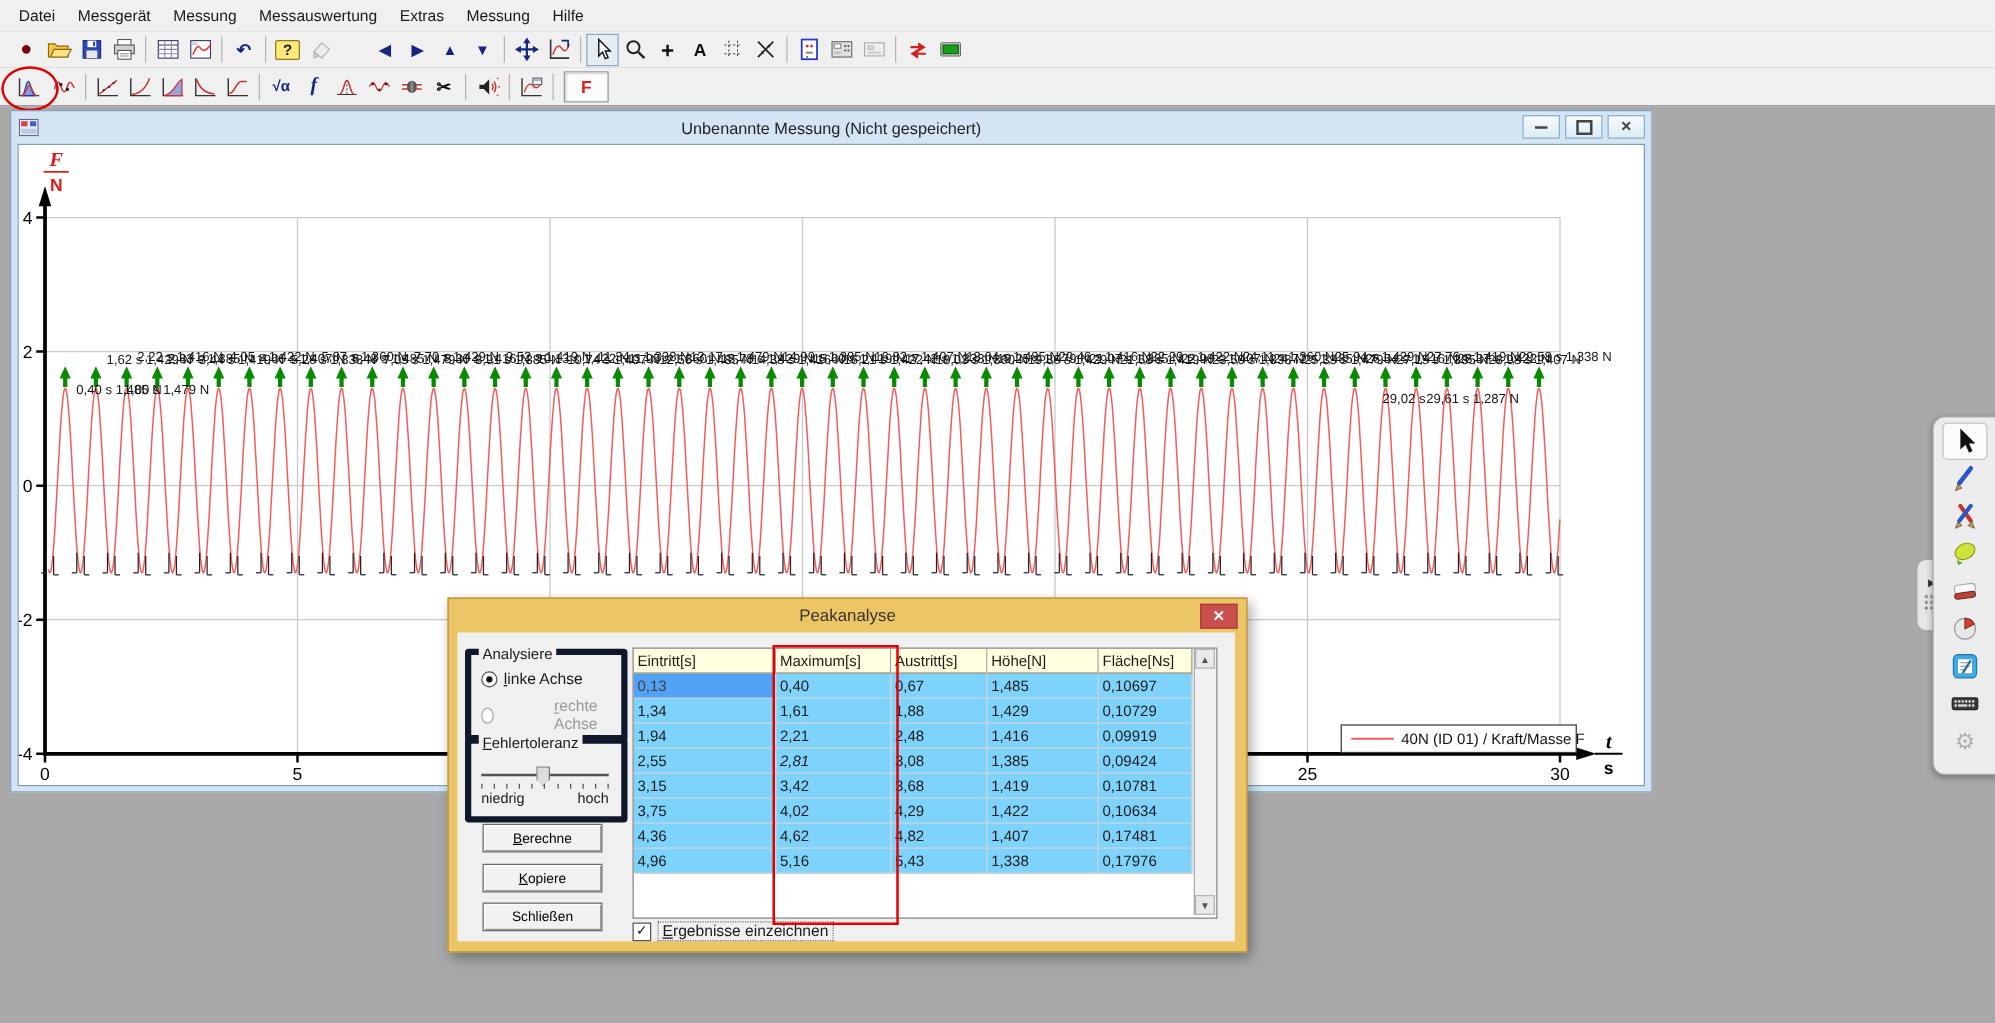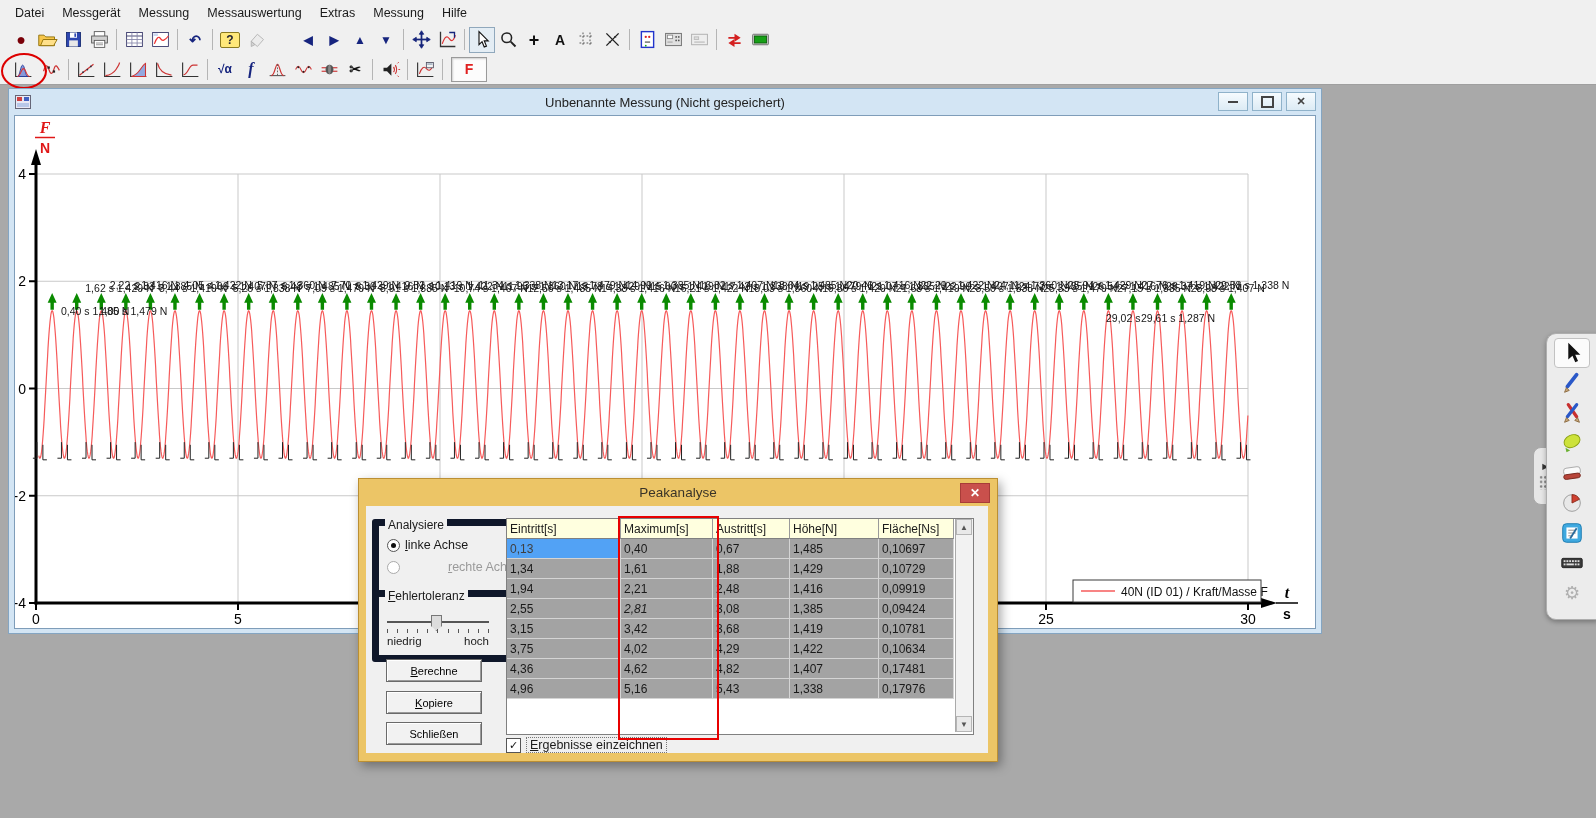--- a/index.html
+++ b/index.html
@@ -60,7 +60,7 @@
     border:1px solid #a83c38;color:#fff;font-size:12px;font-weight:bold;
     display:flex;align-items:center;justify-content:center;padding:0;}
   #dlg-body{position:absolute;left:7px;top:27px;width:622px;height:247px;background:#f0f0f0;}
-  .gbox{position:absolute;border:7px solid #0f172a;border-radius:3px;padding-left:27px;}
+  .gbox{position:absolute;border:5px solid #0f172a;border-radius:3px;}
   .gbox .legend{position:absolute;top:-8px;left:6px;background:#f0f0f0;padding:0 3px;font-size:12px;}
   .radio-row{position:absolute;display:flex;align-items:center;gap:5px;font-size:12.5px;}
   .radio{width:11px;height:11px;border:1px solid #555;border-radius:50%;background:#fff;

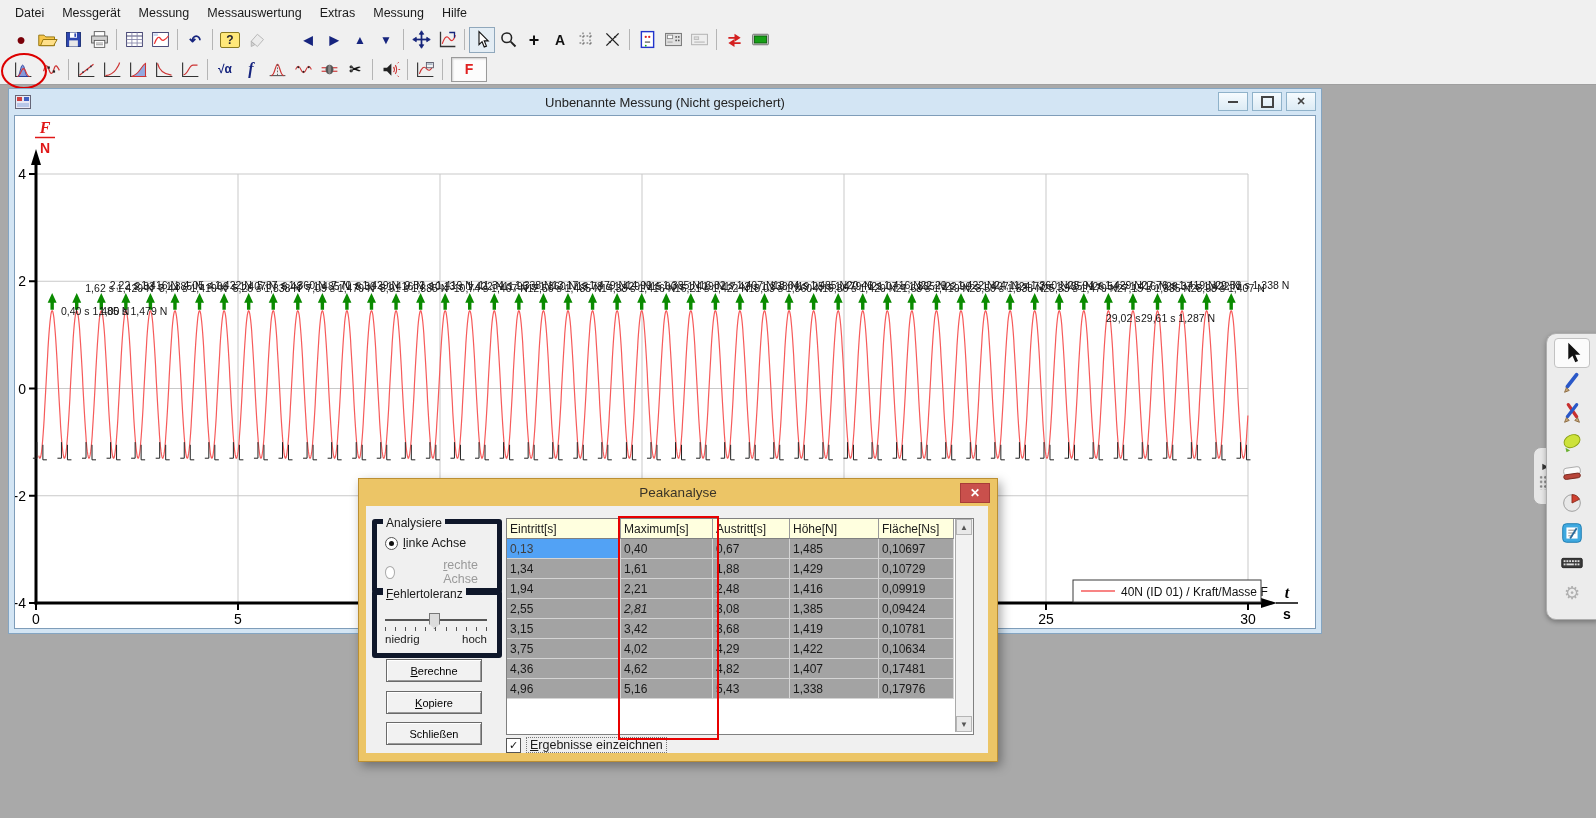--- a/index.html
+++ b/index.html
@@ -89,7 +89,7 @@
   #tbl-body{height:195px;overflow:hidden;}
   .tr{display:flex;height:20px;}
   .td{border-right:1px solid #d4d4d4;border-bottom:1px solid #d4d4d4;font-size:12px;
-    padding:2.5px 3px;white-space:nowrap;overflow:hidden;box-sizing:border-box;background:#a3a3a3;}
+    padding:2.5px 3px;white-space:nowrap;overflow:hidden;box-sizing:border-box;background:#7dd3fc;}
   .td.sel{background:#52a2f5;color:#404040;}
   #tbl-scroll{position:absolute;right:0;top:0;width:17px;height:213px;background:#f2f2f2;
     border-left:1px solid #aaa;}

